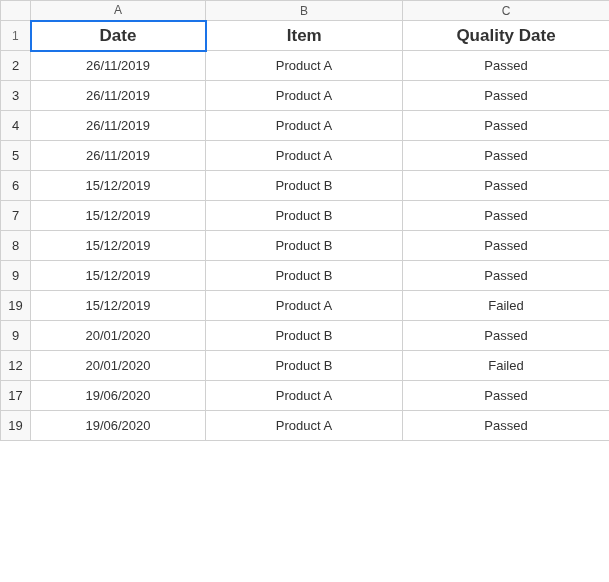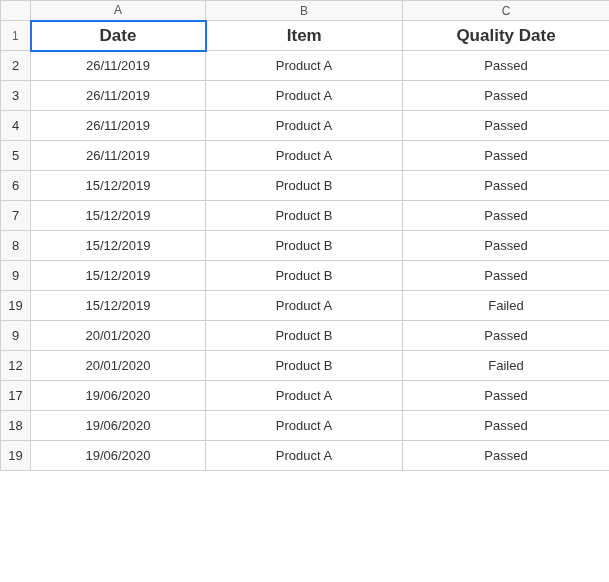--- a/index.html
+++ b/index.html
@@ -178,12 +178,6 @@
         <td class="col-c">Passed</td>
       </tr>
       <tr class="data-row">
-        <td class="col-row-num">18</td>
-        <td class="col-a">19/06/2020</td>
-        <td class="col-b">Product A</td>
-        <td class="col-c">Passed</td>
-      </tr>
-      <tr class="data-row">
         <td class="col-row-num">19</td>
         <td class="col-a">19/06/2020</td>
         <td class="col-b">Product A</td>

